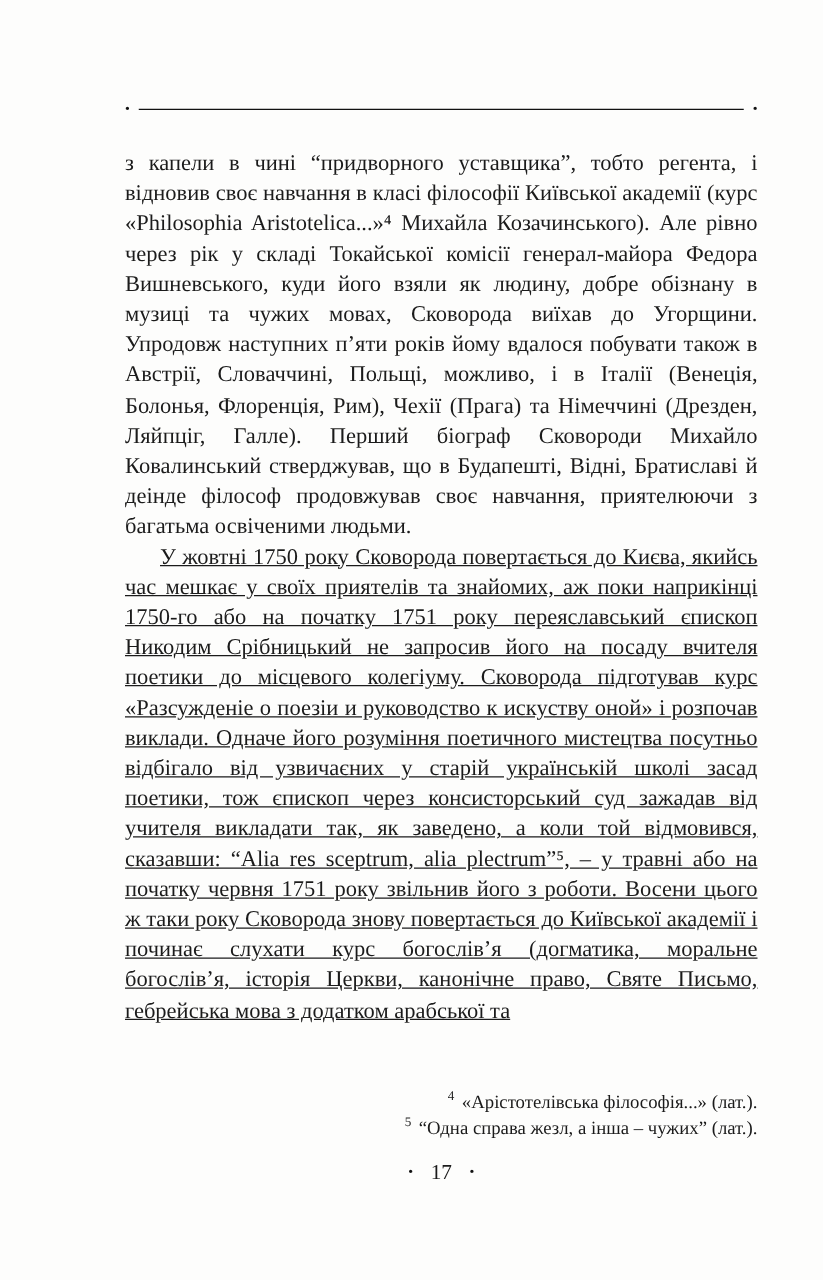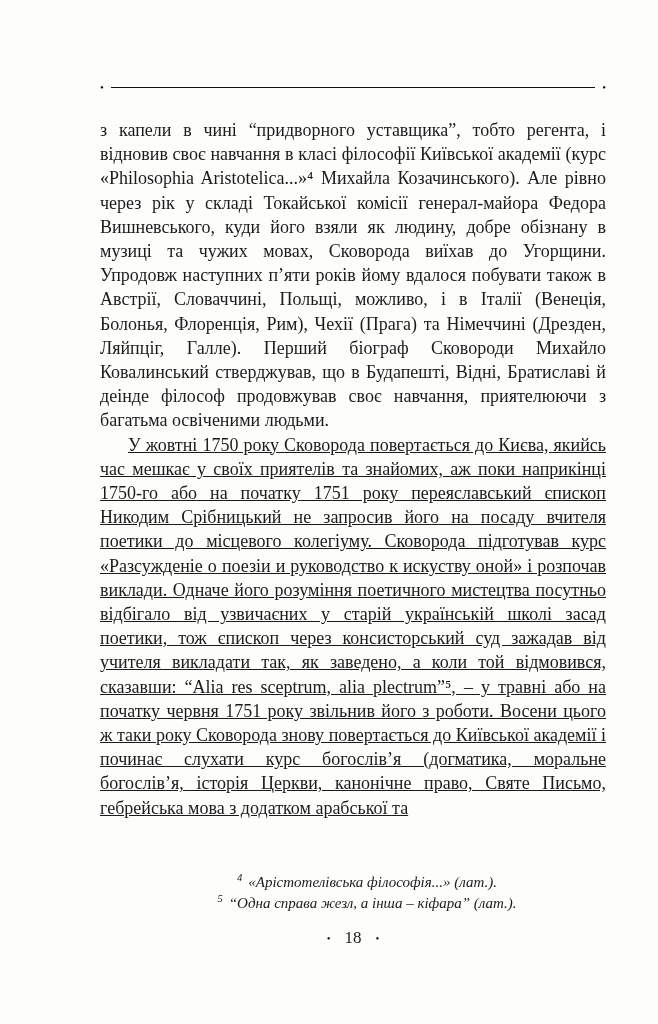--- a/index.html
+++ b/index.html
@@ -61,8 +61,7 @@
     right: 52px;
     font-size: 15px;
     line-height: 20.5px;
-    text-align: center;
-    font-style: italic;
+    text-align: right;
   }
   .footnote {
     text-indent: 28px;

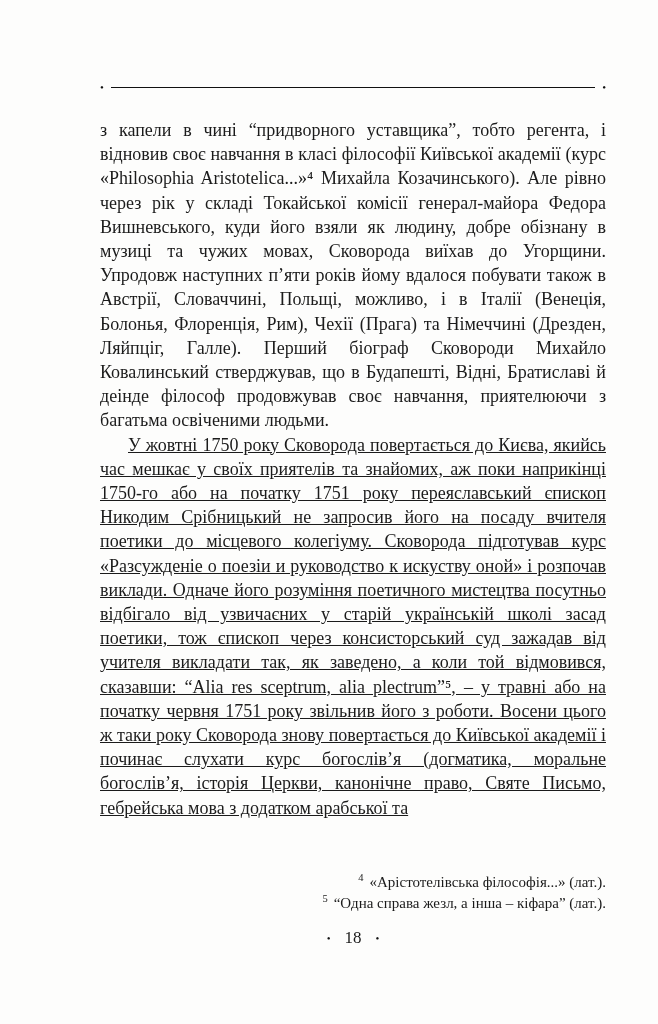--- a/index.html
+++ b/index.html
@@ -108,7 +108,7 @@
       <sup>4</sup><span>«Арістотелівська філософія...» (лат.).</span>
     </div>
     <div class="footnote">
-      <sup>5</sup><span>“Одна справа жезл, а інша – кіфара” (лат.).</span>
+      <sup>5</sup><span>“Одна справа жезл, а інша – чужих” (лат.).</span>
     </div>
   </div>
 

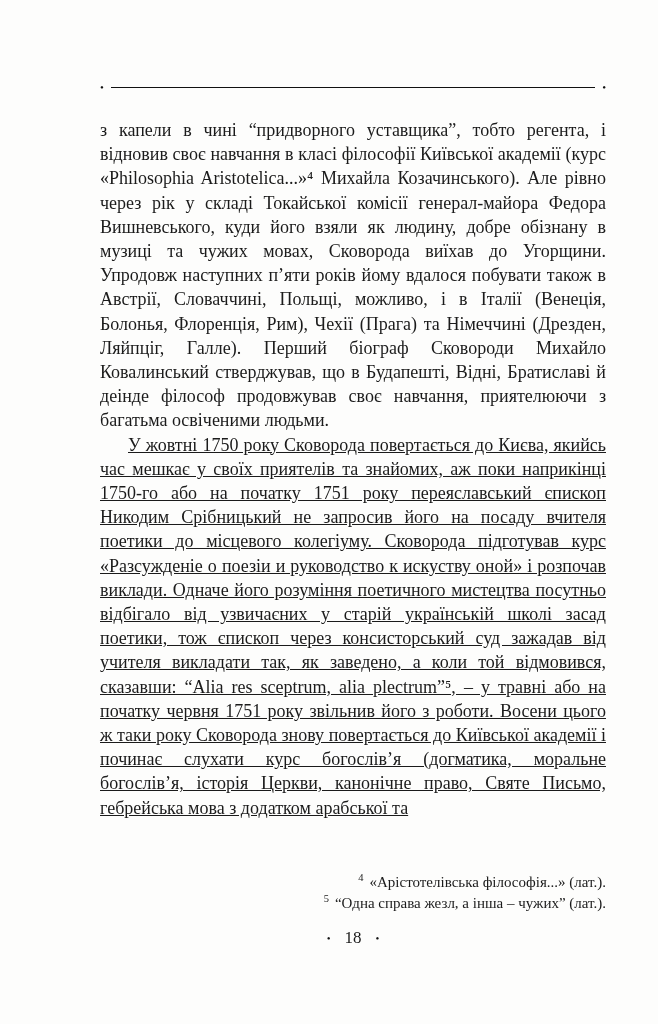--- a/index.html
+++ b/index.html
@@ -114,7 +114,7 @@
 
   <div class="footer">
     <span class="dot">•</span>
-    <span>18</span>
+    <span>17</span>
     <span class="dot">•</span>
   </div>
 

